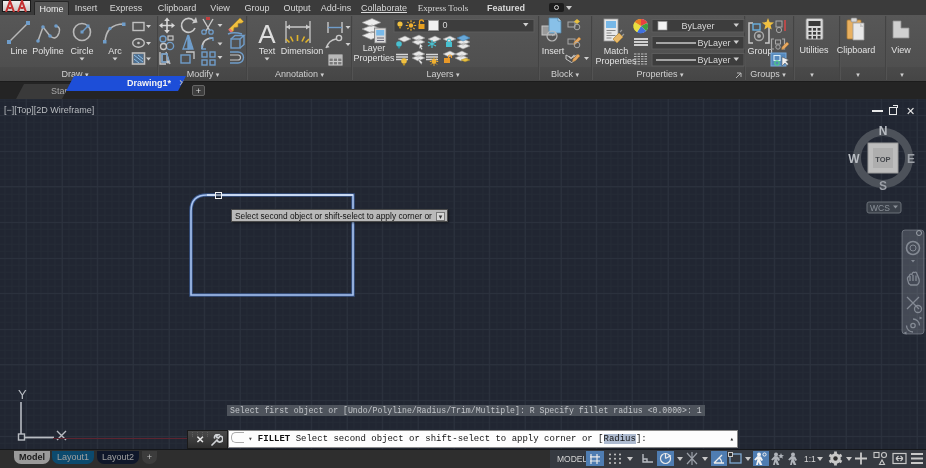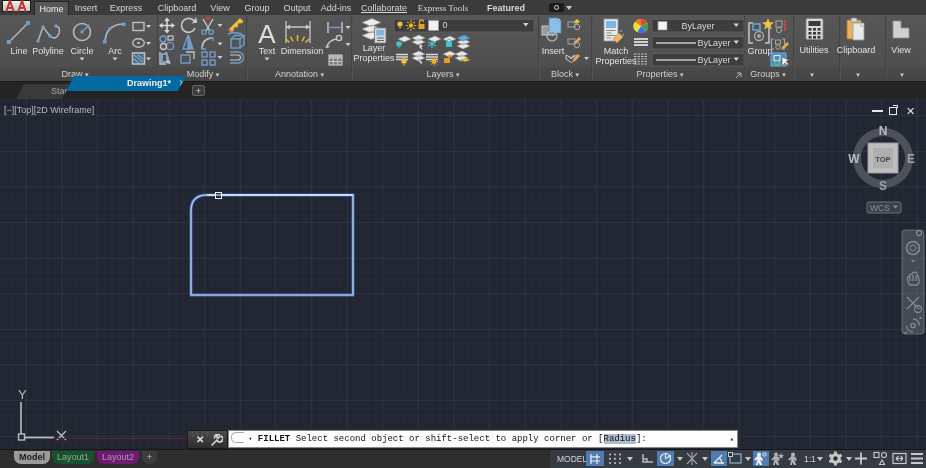--- a/index.html
+++ b/index.html
@@ -379,7 +379,7 @@
 
   <div id="filetabs" class="abs"></div>
   <div class="abs ftab" style="top:84px;left:16px;width:54px;background:#3a3a3a;color:#a8a8a8;clip-path:polygon(8px 0,100% 0,calc(100% - 8px) 100%,0 100%);">Start</div>
-  <div class="abs ftab" style="top:76px;left:66px;width:120px;background:#0369a1;color:#f2f2f2;clip-path:polygon(8px 0,100% 0,calc(100% - 8px) 100%,0 100%);font-weight:bold;">Drawing1*&nbsp;&nbsp;&nbsp;<span style="font-weight:normal;color:#bbb;">✕</span></div>
+  <div class="abs ftab" style="top:76px;left:66px;width:120px;background:#1d4ed8;color:#f2f2f2;clip-path:polygon(8px 0,100% 0,calc(100% - 8px) 100%,0 100%);font-weight:bold;">Drawing1*&nbsp;&nbsp;&nbsp;<span style="font-weight:normal;color:#bbb;">✕</span></div>
   <div class="abs" style="left:192px;top:85px;width:13px;height:11px;background:#3d3d3d;border:1px solid #666;border-radius:2px;color:#ddd;font-size:9px;line-height:10px;text-align:center;">+</div>
 
   <div id="viewport" class="abs">

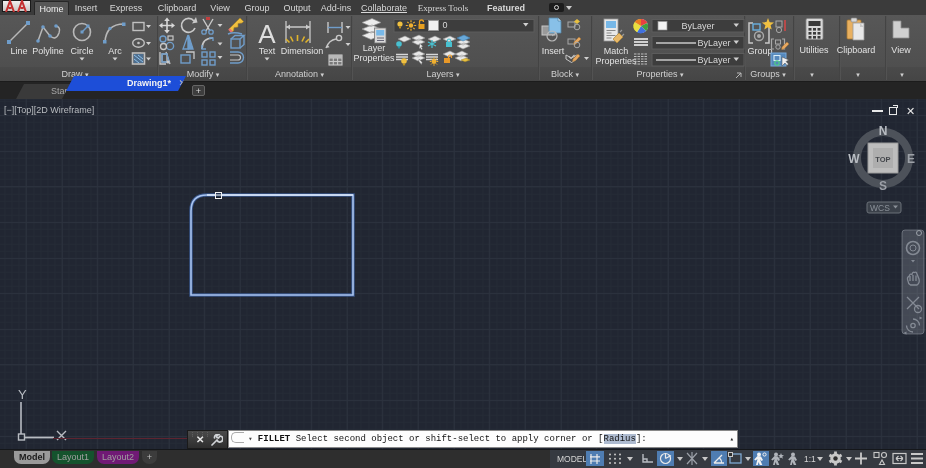--- a/index.html
+++ b/index.html
@@ -398,6 +398,9 @@
 
     <div class="abs" style="left:215px;top:93px;width:7px;height:7px;border:1.5px solid #f0f0f0;background:rgba(0,0,0,.3);"></div>
 
+    <div class="abs" style="left:231px;top:110px;width:217px;height:13px;background:#b9b9b9;border:1px solid #4a4a4a;box-shadow:1px 1px 2px rgba(0,0,0,.5);font-size:8.4px;color:#111;line-height:12px;padding-left:3px;white-space:nowrap;overflow:hidden;">Select second object or shift-select to apply corner or
+      <span style="position:absolute;right:2px;top:1.5px;width:9px;height:9px;background:#d5d5d5;border:1px solid #777;font-size:7px;line-height:8px;text-align:center;color:#333;">▾</span>
+    </div>
 
     <svg id="viewcube" class="abs" style="left:845px;top:15px;" width="81px" height="105px" viewBox="0 0 81 105" font-family="Liberation Sans">
       <circle cx="38" cy="44" r="26" fill="none" stroke="#4d525a" stroke-width="8"></circle>

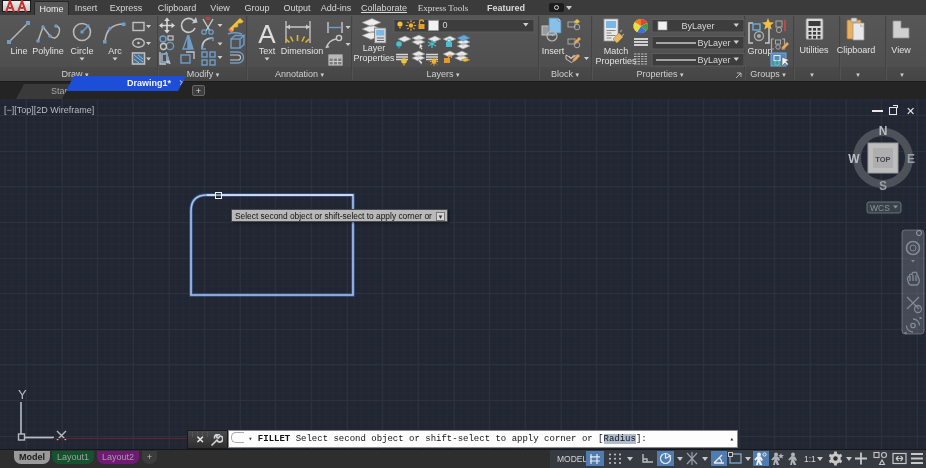--- a/index.html
+++ b/index.html
@@ -444,6 +444,7 @@
     </svg>
     <div class="abs" style="left:53px;top:338.5px;width:134px;height:1px;background:#5e2430;"></div>
 
+    <div class="cmdhist abs" style="top:306px;">Select first object or [Undo/Polyline/Radius/Trim/Multiple]: R Specify fillet radius &lt;0.0000&gt;: 1</div>
 
     <div id="cmdbar-left" class="abs">
       <div class="abs" style="left:2px;top:2px;width:4px;height:14px;color:#999;font-size:5px;line-height:3.4px;">⋮⋮⋮⋮</div>

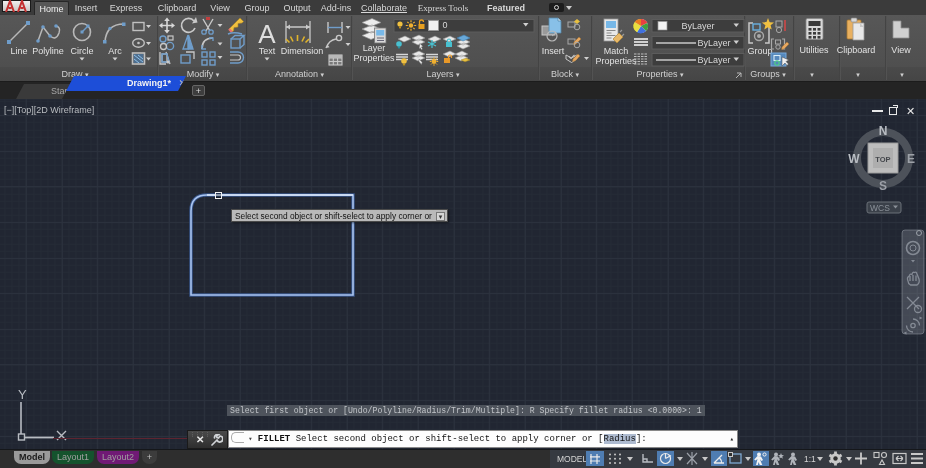--- a/index.html
+++ b/index.html
@@ -459,7 +459,7 @@
   <div id="statusbar" class="abs"></div>
   <div class="abs" style="left:550px;top:450px;width:376px;height:18px;background:#363a41;"></div>
   <div class="abs ltab" style="top:451px;left:14px;width:36px;background:#9a9a9a;color:#1a1a1a;font-weight:bold;">Model</div>
-  <div class="abs ltab" style="top:451px;left:52px;width:42px;background:#14532d;color:#a0a0a0;">Layout1</div>
+  <div class="abs ltab" style="top:451px;left:52px;width:42px;background:#0c4a6e;color:#a0a0a0;">Layout1</div>
   <div class="abs ltab" style="top:451px;left:97px;width:42px;background:#701a75;color:#a0a0a0;">Layout2</div>
   <div class="abs ltab" style="top:451px;left:142px;width:15px;background:#3c3c3c;color:#c0c0c0;">+</div>
   <svg id="statusicons" class="abs" style="left:553px;top:450px;" width="373" height="18" viewBox="0 0 373 18" font-family="Liberation Sans">

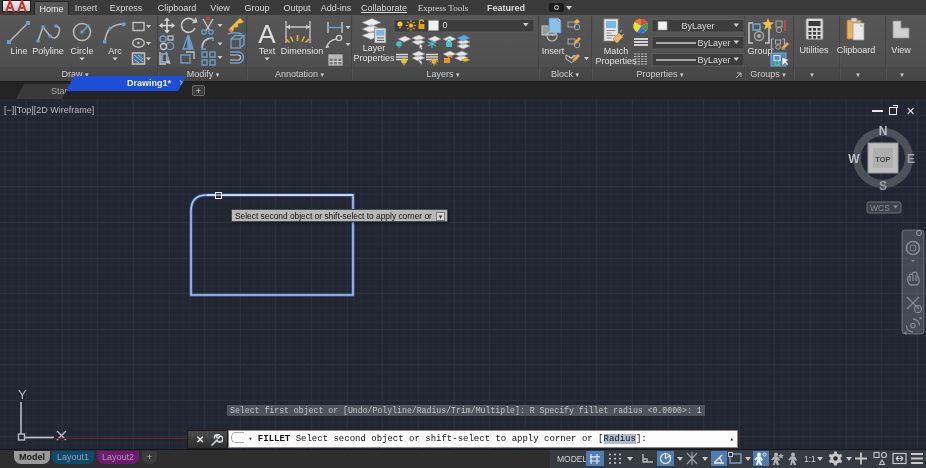--- a/index.html
+++ b/index.html
@@ -460,7 +460,7 @@
   <div class="abs" style="left:550px;top:450px;width:376px;height:18px;background:#363a41;"></div>
   <div class="abs ltab" style="top:451px;left:14px;width:36px;background:#9a9a9a;color:#1a1a1a;font-weight:bold;">Model</div>
   <div class="abs ltab" style="top:451px;left:52px;width:42px;background:#0c4a6e;color:#a0a0a0;">Layout1</div>
-  <div class="abs ltab" style="top:451px;left:97px;width:42px;background:#701a75;color:#a0a0a0;">Layout2</div>
+  <div class="abs ltab" style="top:451px;left:97px;width:42px;background:#0f172a;color:#a0a0a0;">Layout2</div>
   <div class="abs ltab" style="top:451px;left:142px;width:15px;background:#3c3c3c;color:#c0c0c0;">+</div>
   <svg id="statusicons" class="abs" style="left:553px;top:450px;" width="373" height="18" viewBox="0 0 373 18" font-family="Liberation Sans">
     <text x="4" y="11.5" fill="#d4d4d4" font-size="8.5">MODEL</text>

